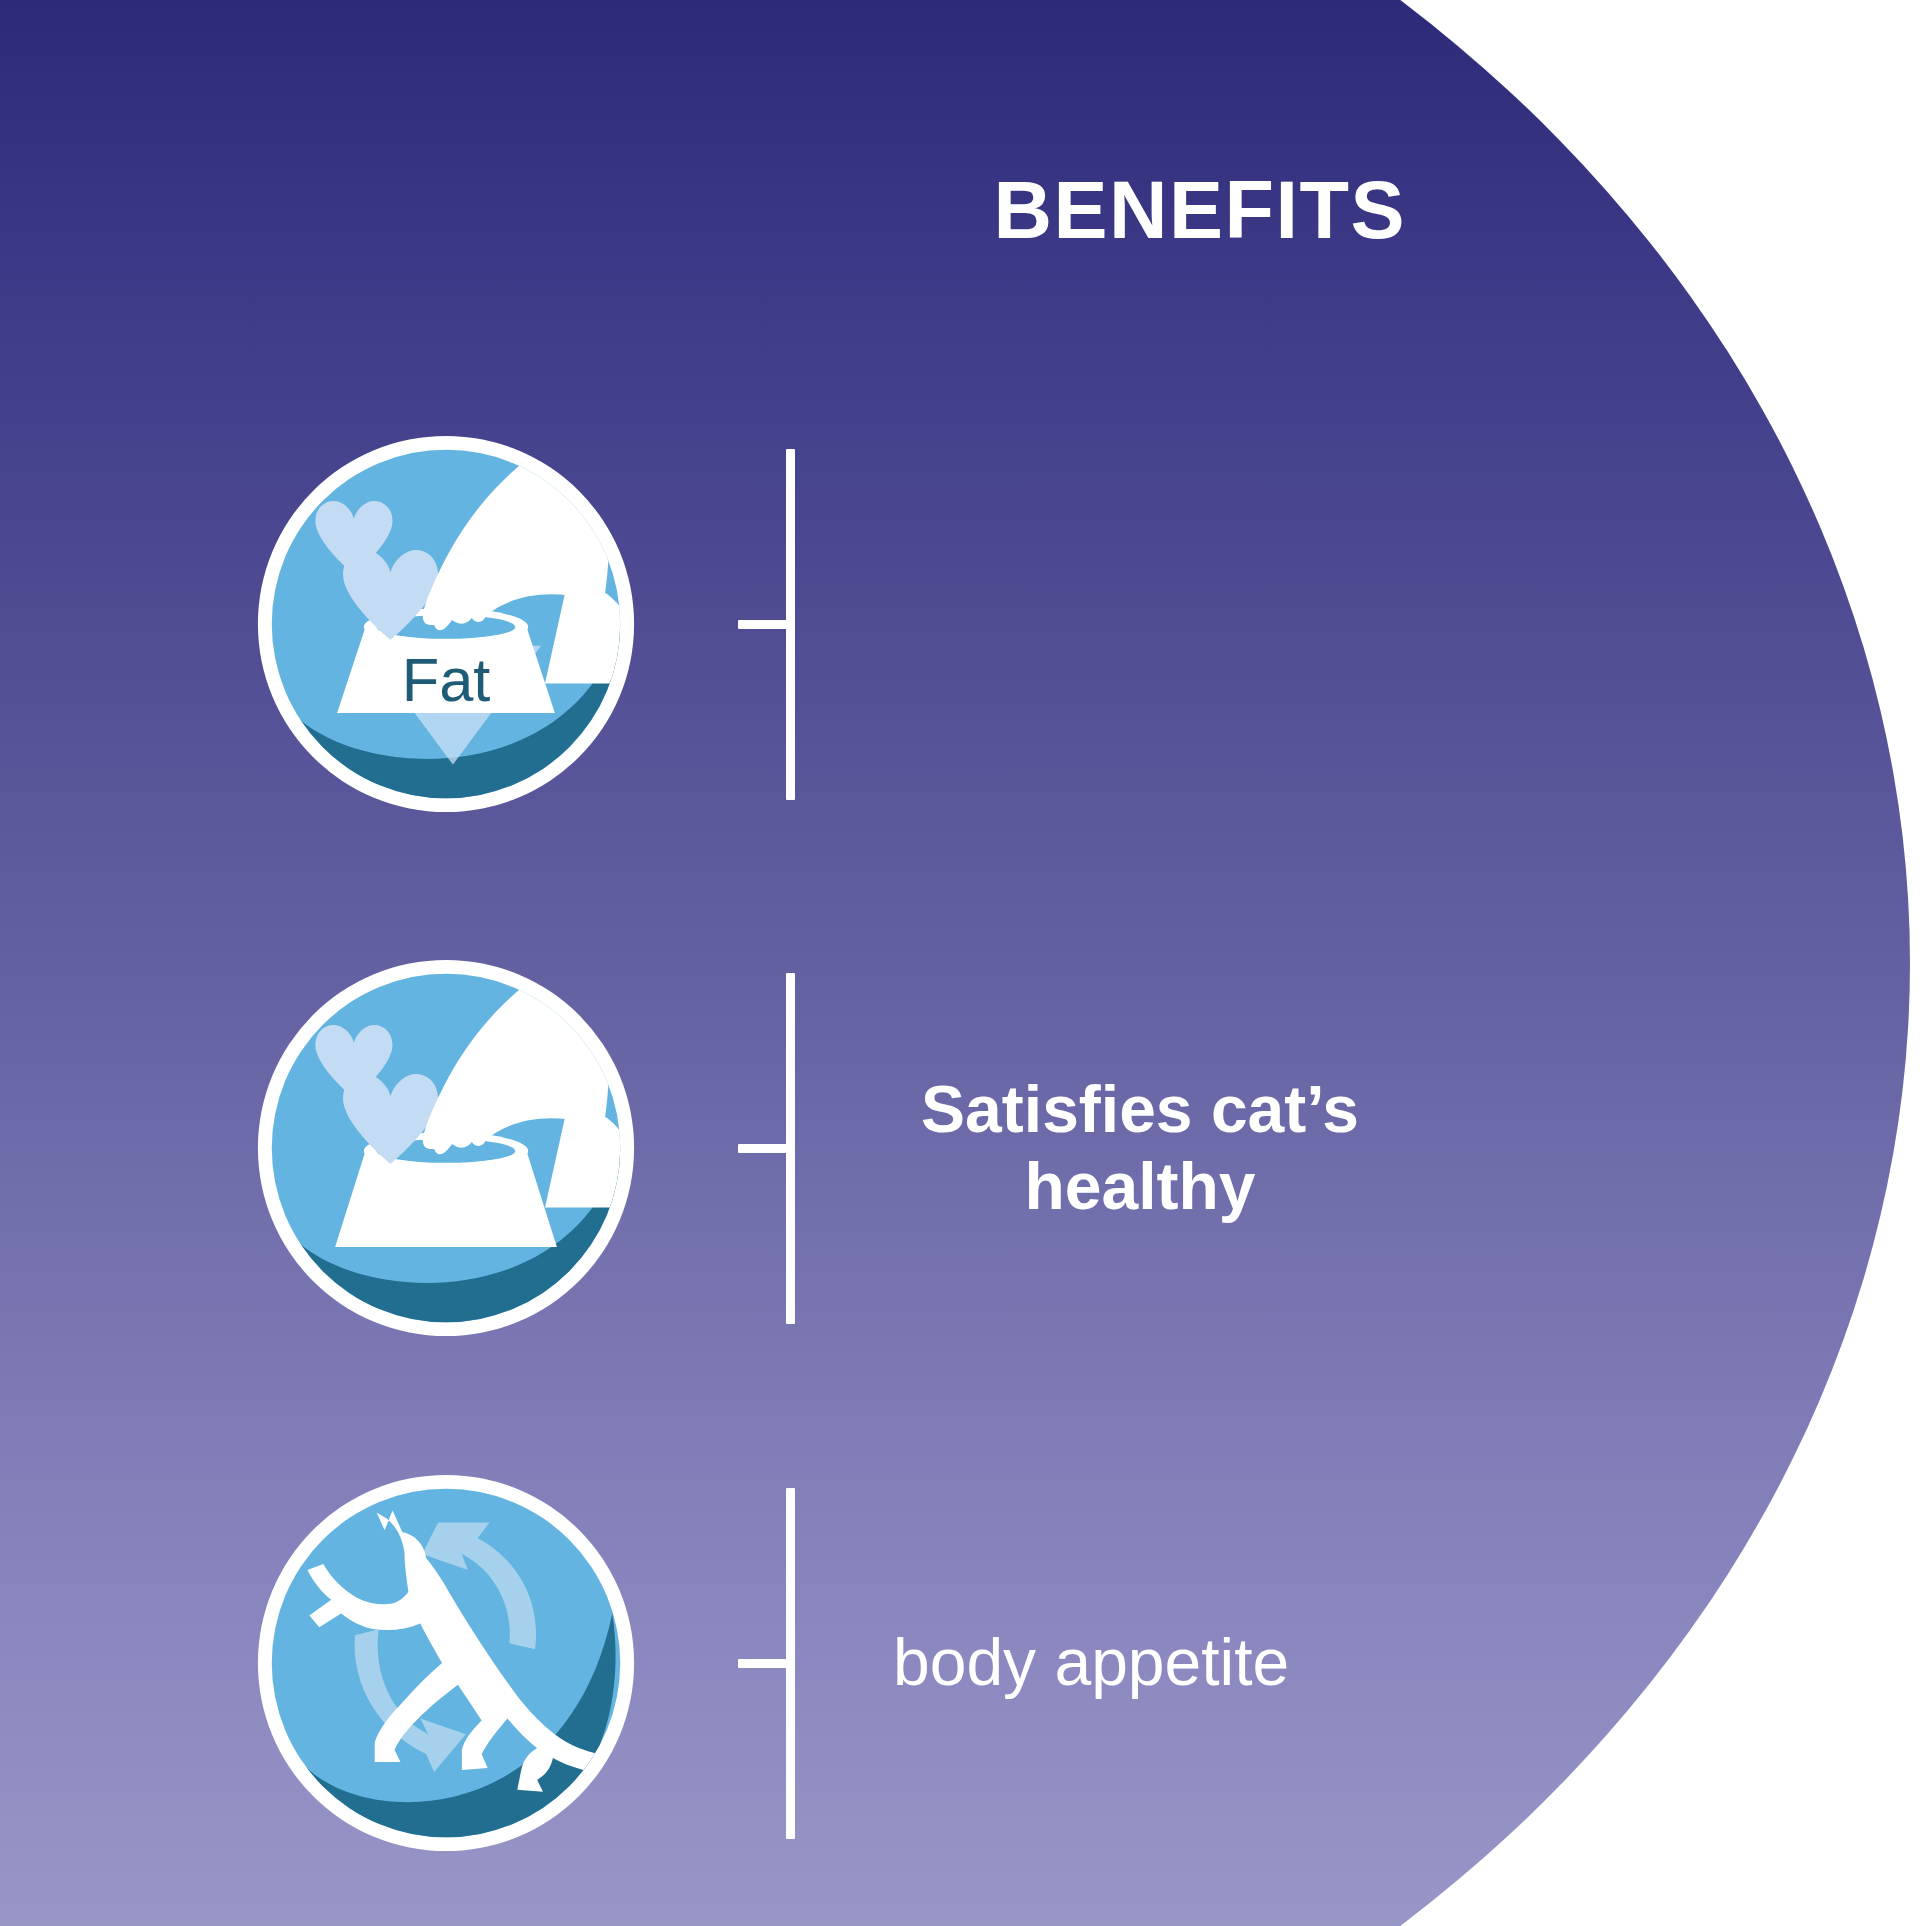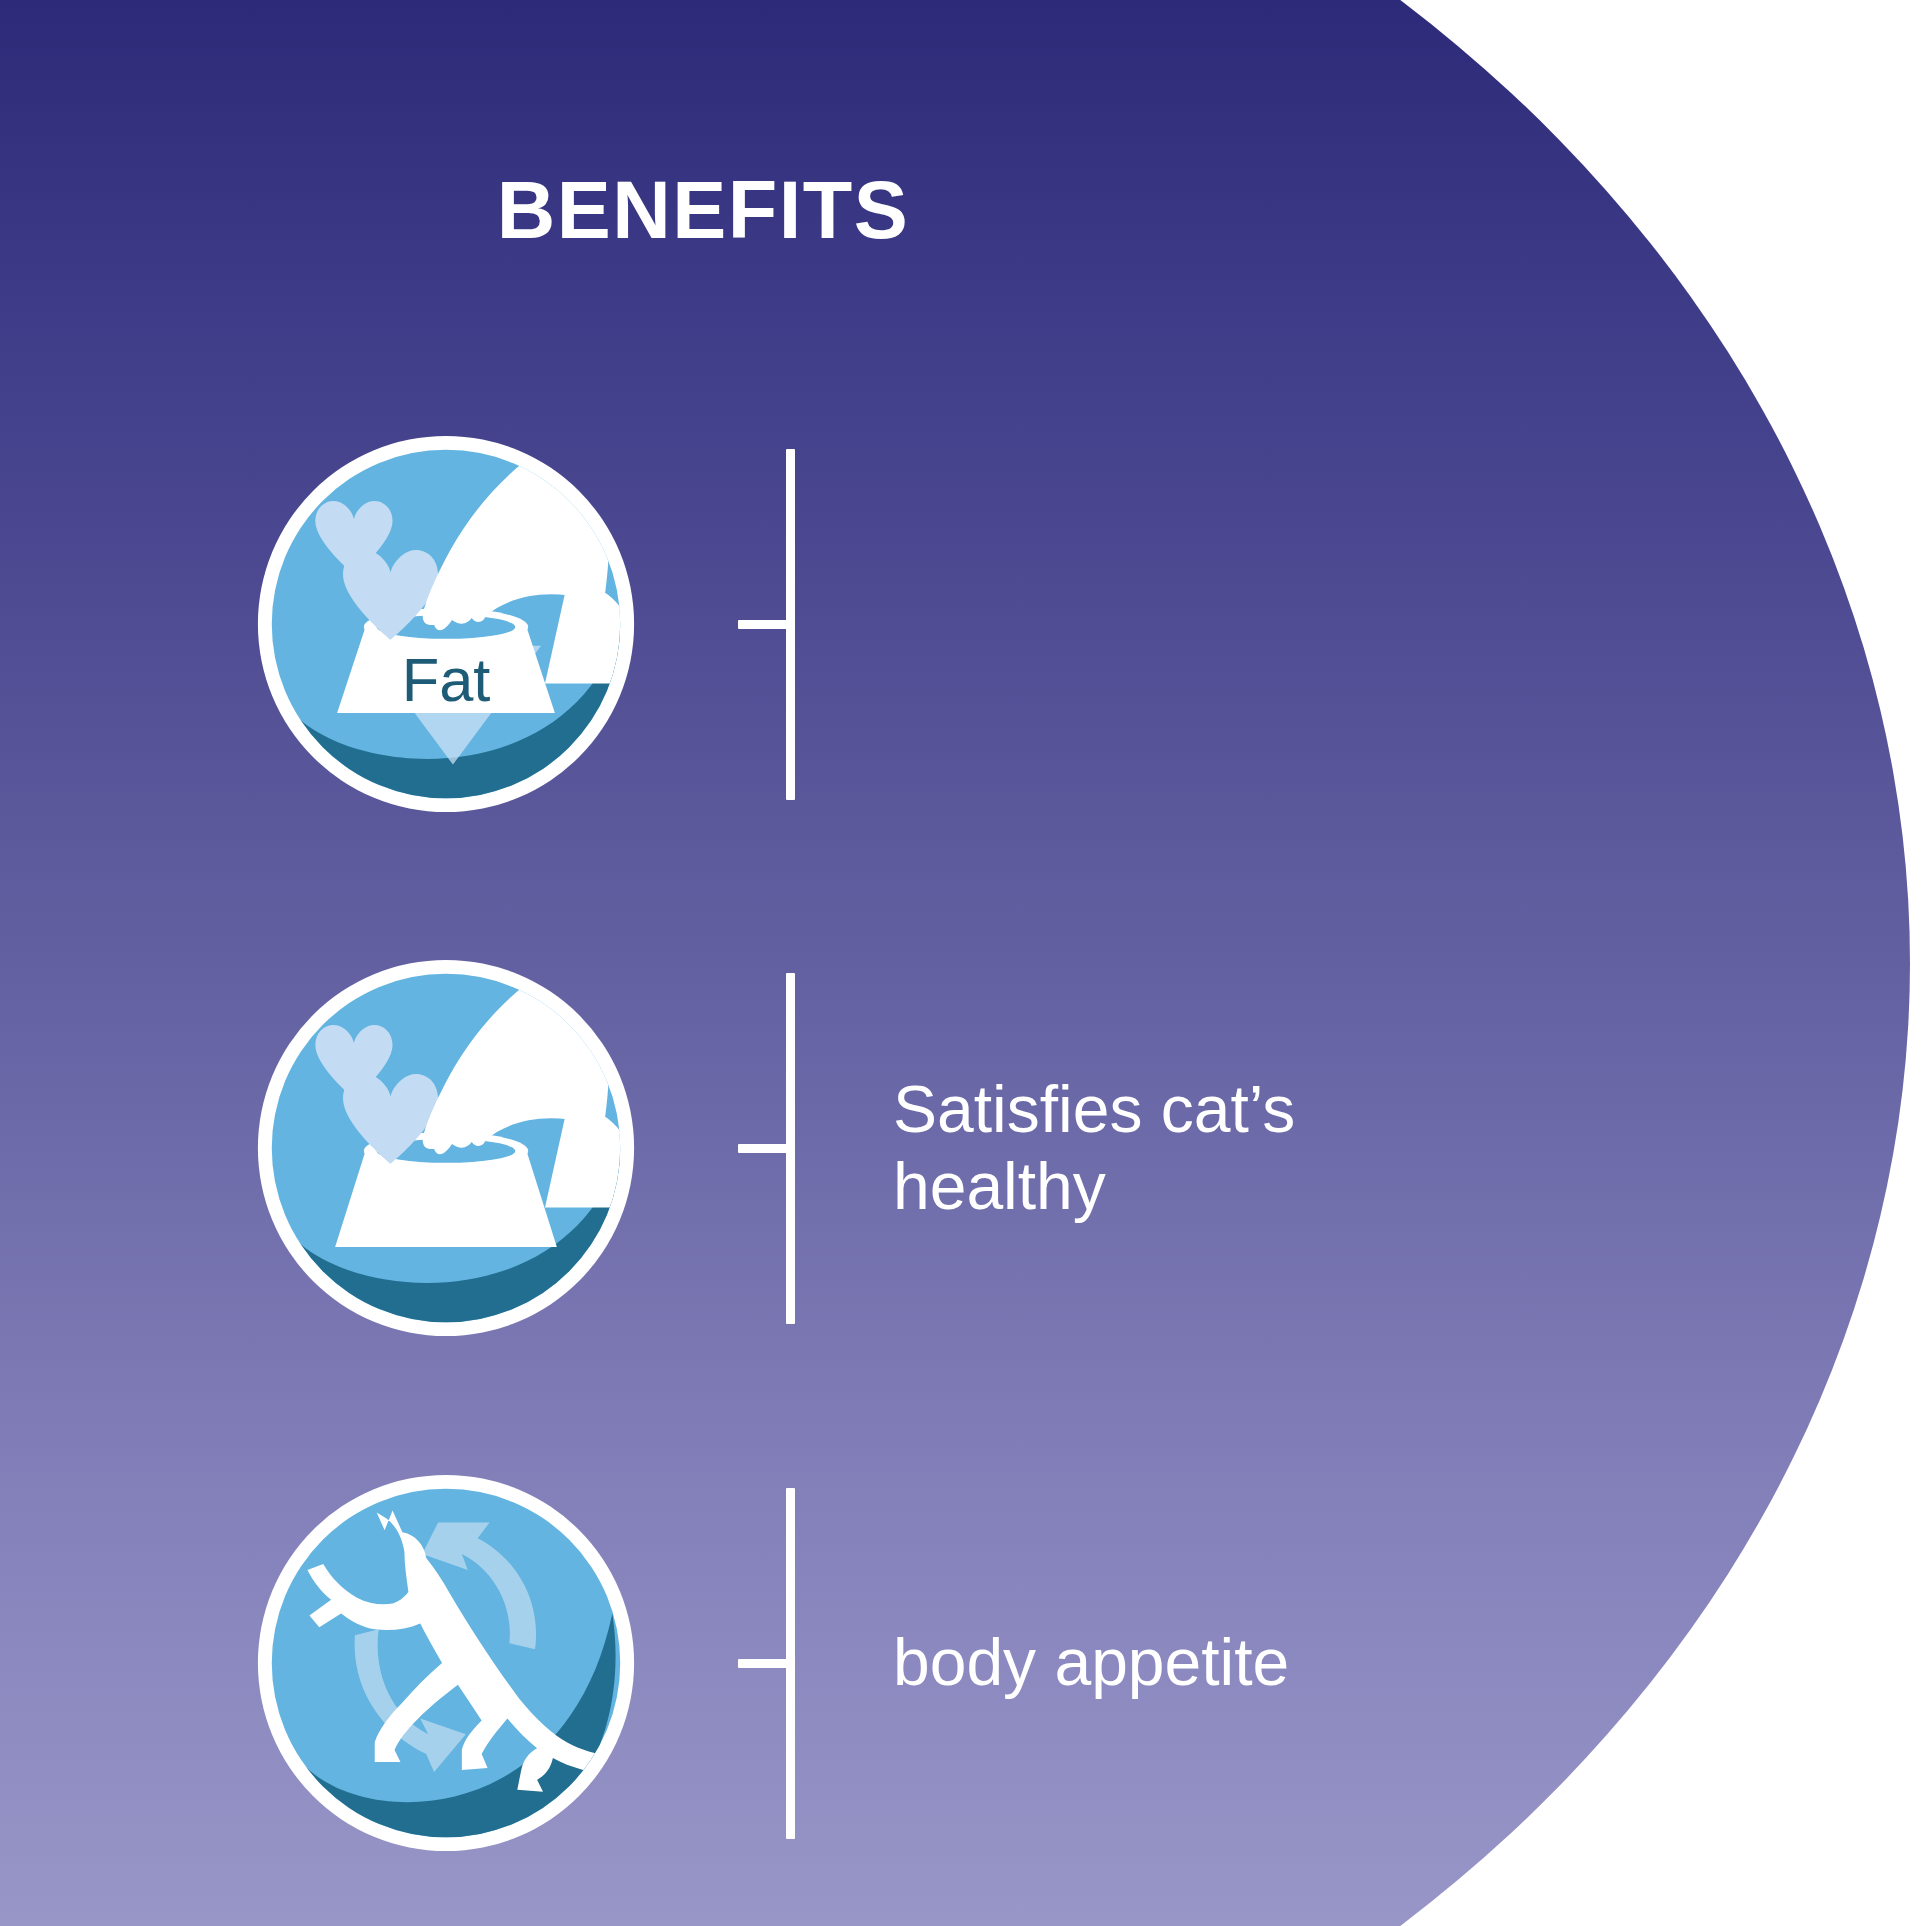--- a/index.html
+++ b/index.html
@@ -44,7 +44,7 @@
     left: 0;
     top: 170px;
     width: 1406px;
-    text-align: center;
+    text-align: right;
     color: #ffffff;
     font-size: 81px;
     font-weight: bold;

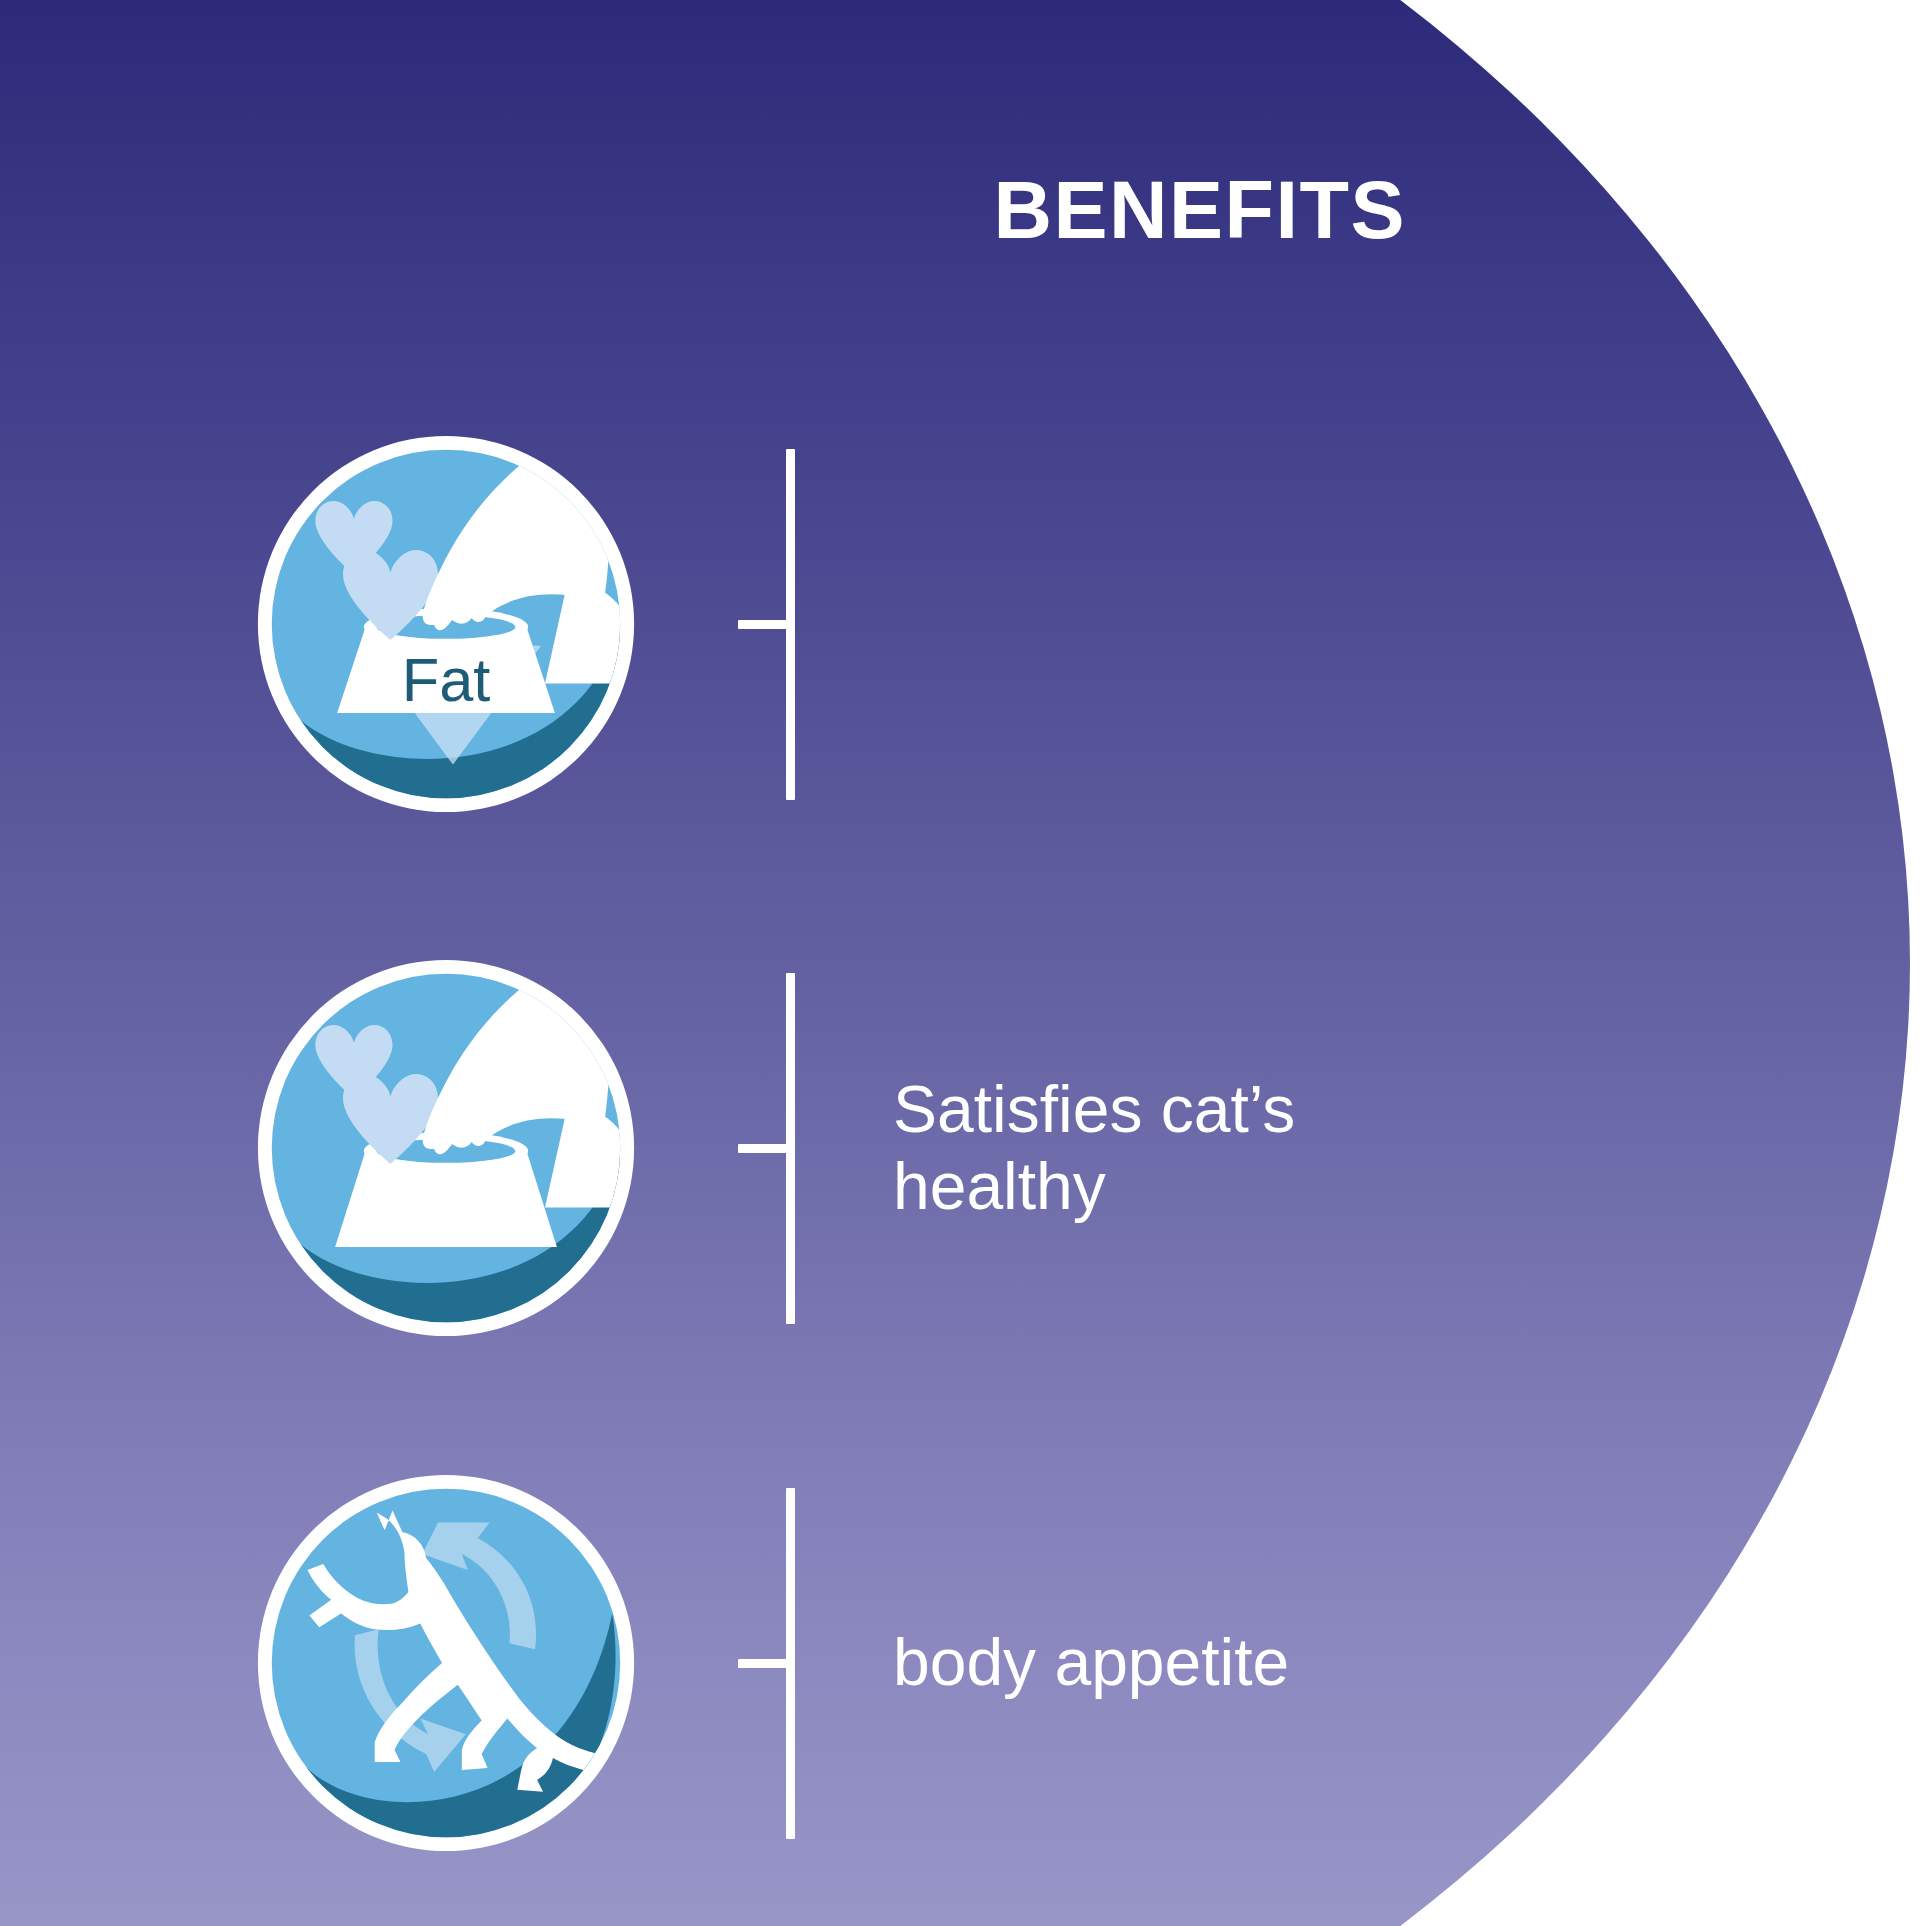--- a/index.html
+++ b/index.html
@@ -112,7 +112,7 @@
     font-weight: normal;
     white-space: nowrap;
   }
-  .bt-line.bold { font-weight: normal; }
+  .bt-line.bold { font-weight: bold; text-align: center; }
   .bt-line .bold-seg { font-weight: bold; }
   .bt-note {
     font-size: 37px;

